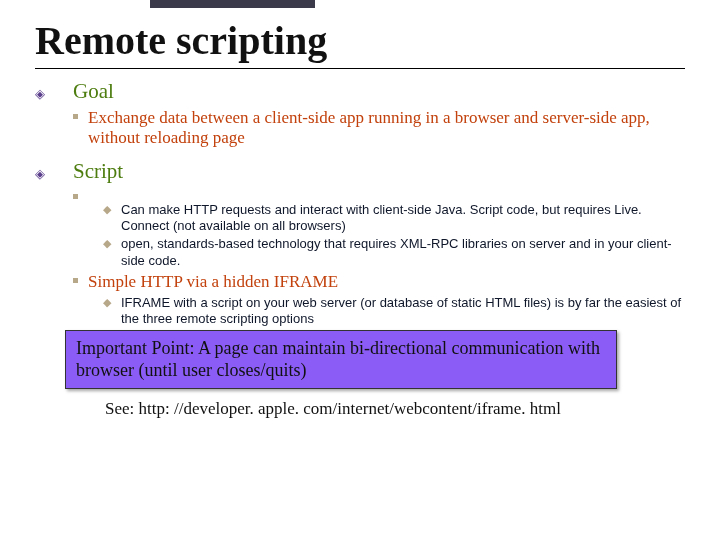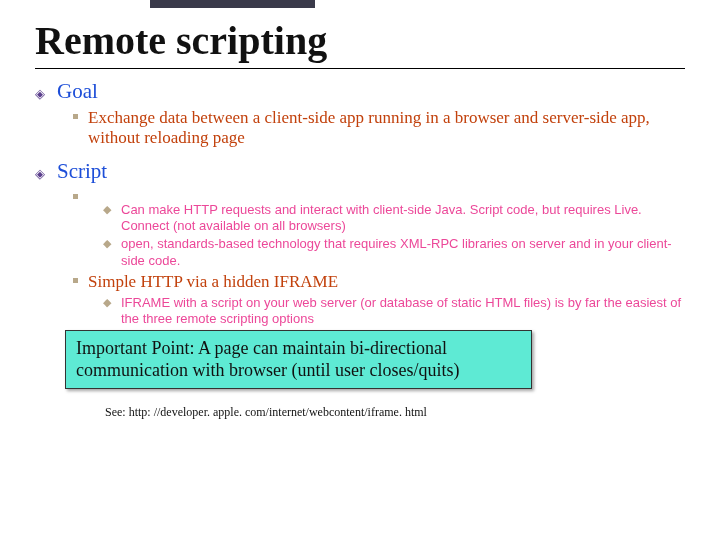--- a/index.html
+++ b/index.html
@@ -56,7 +56,8 @@
   .l1-text {
     font-family: "Times New Roman", Times, serif;
     font-size: 21px;
-    color: #1d4ed8;
+    color: #4d7c0f;
+    margin-left: 16px;
   }
 
   .l2 {

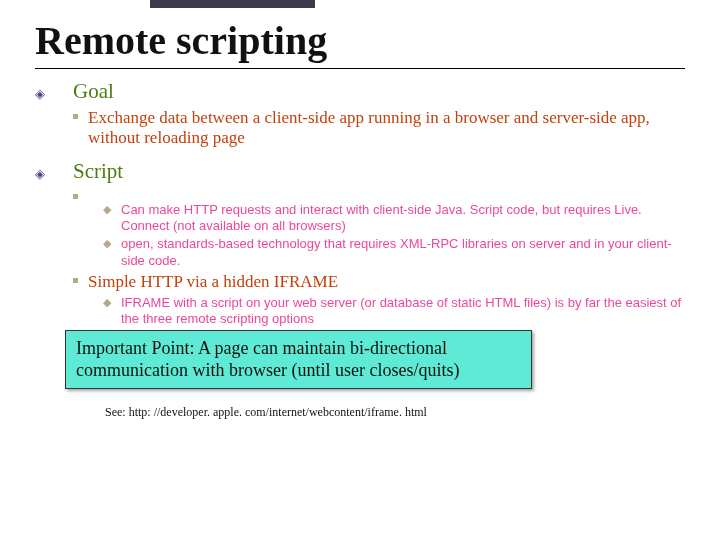--- a/index.html
+++ b/index.html
@@ -95,7 +95,7 @@
   }
   .l3-text {
     font-size: 13px;
-    color: #ec4899;
+    color: #0f172a;
     line-height: 1.25;
   }
 

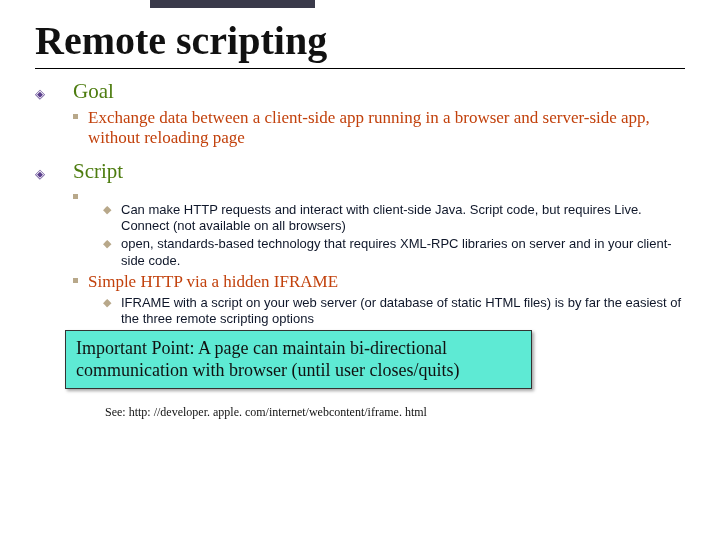--- a/index.html
+++ b/index.html
@@ -101,8 +101,8 @@
 
   .callout {
     margin: 0 0 0 30px;
-    width: 467px;
-    background: #5eead4;
+    width: 552px;
+    background: #8b5cf6;
     border: 1px solid #333;
     box-shadow: 2px 2px 3px rgba(0,0,0,0.35);
     padding: 6px 10px;

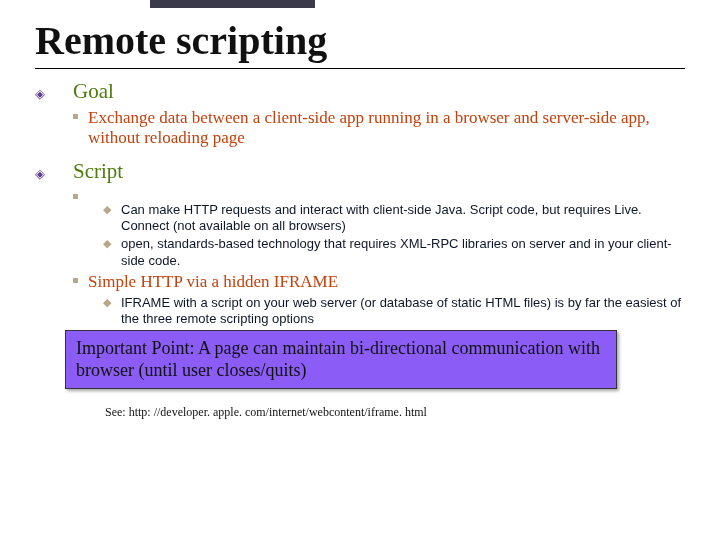--- a/index.html
+++ b/index.html
@@ -116,9 +116,9 @@
   }
 
   .footer-ref {
-    margin: 16px 0 0 70px;
+    margin: 10px 0 0 70px;
     font-family: "Times New Roman", Times, serif;
-    font-size: 12px;
+    font-size: 17px;
     color: #111;
   }
 </style>

